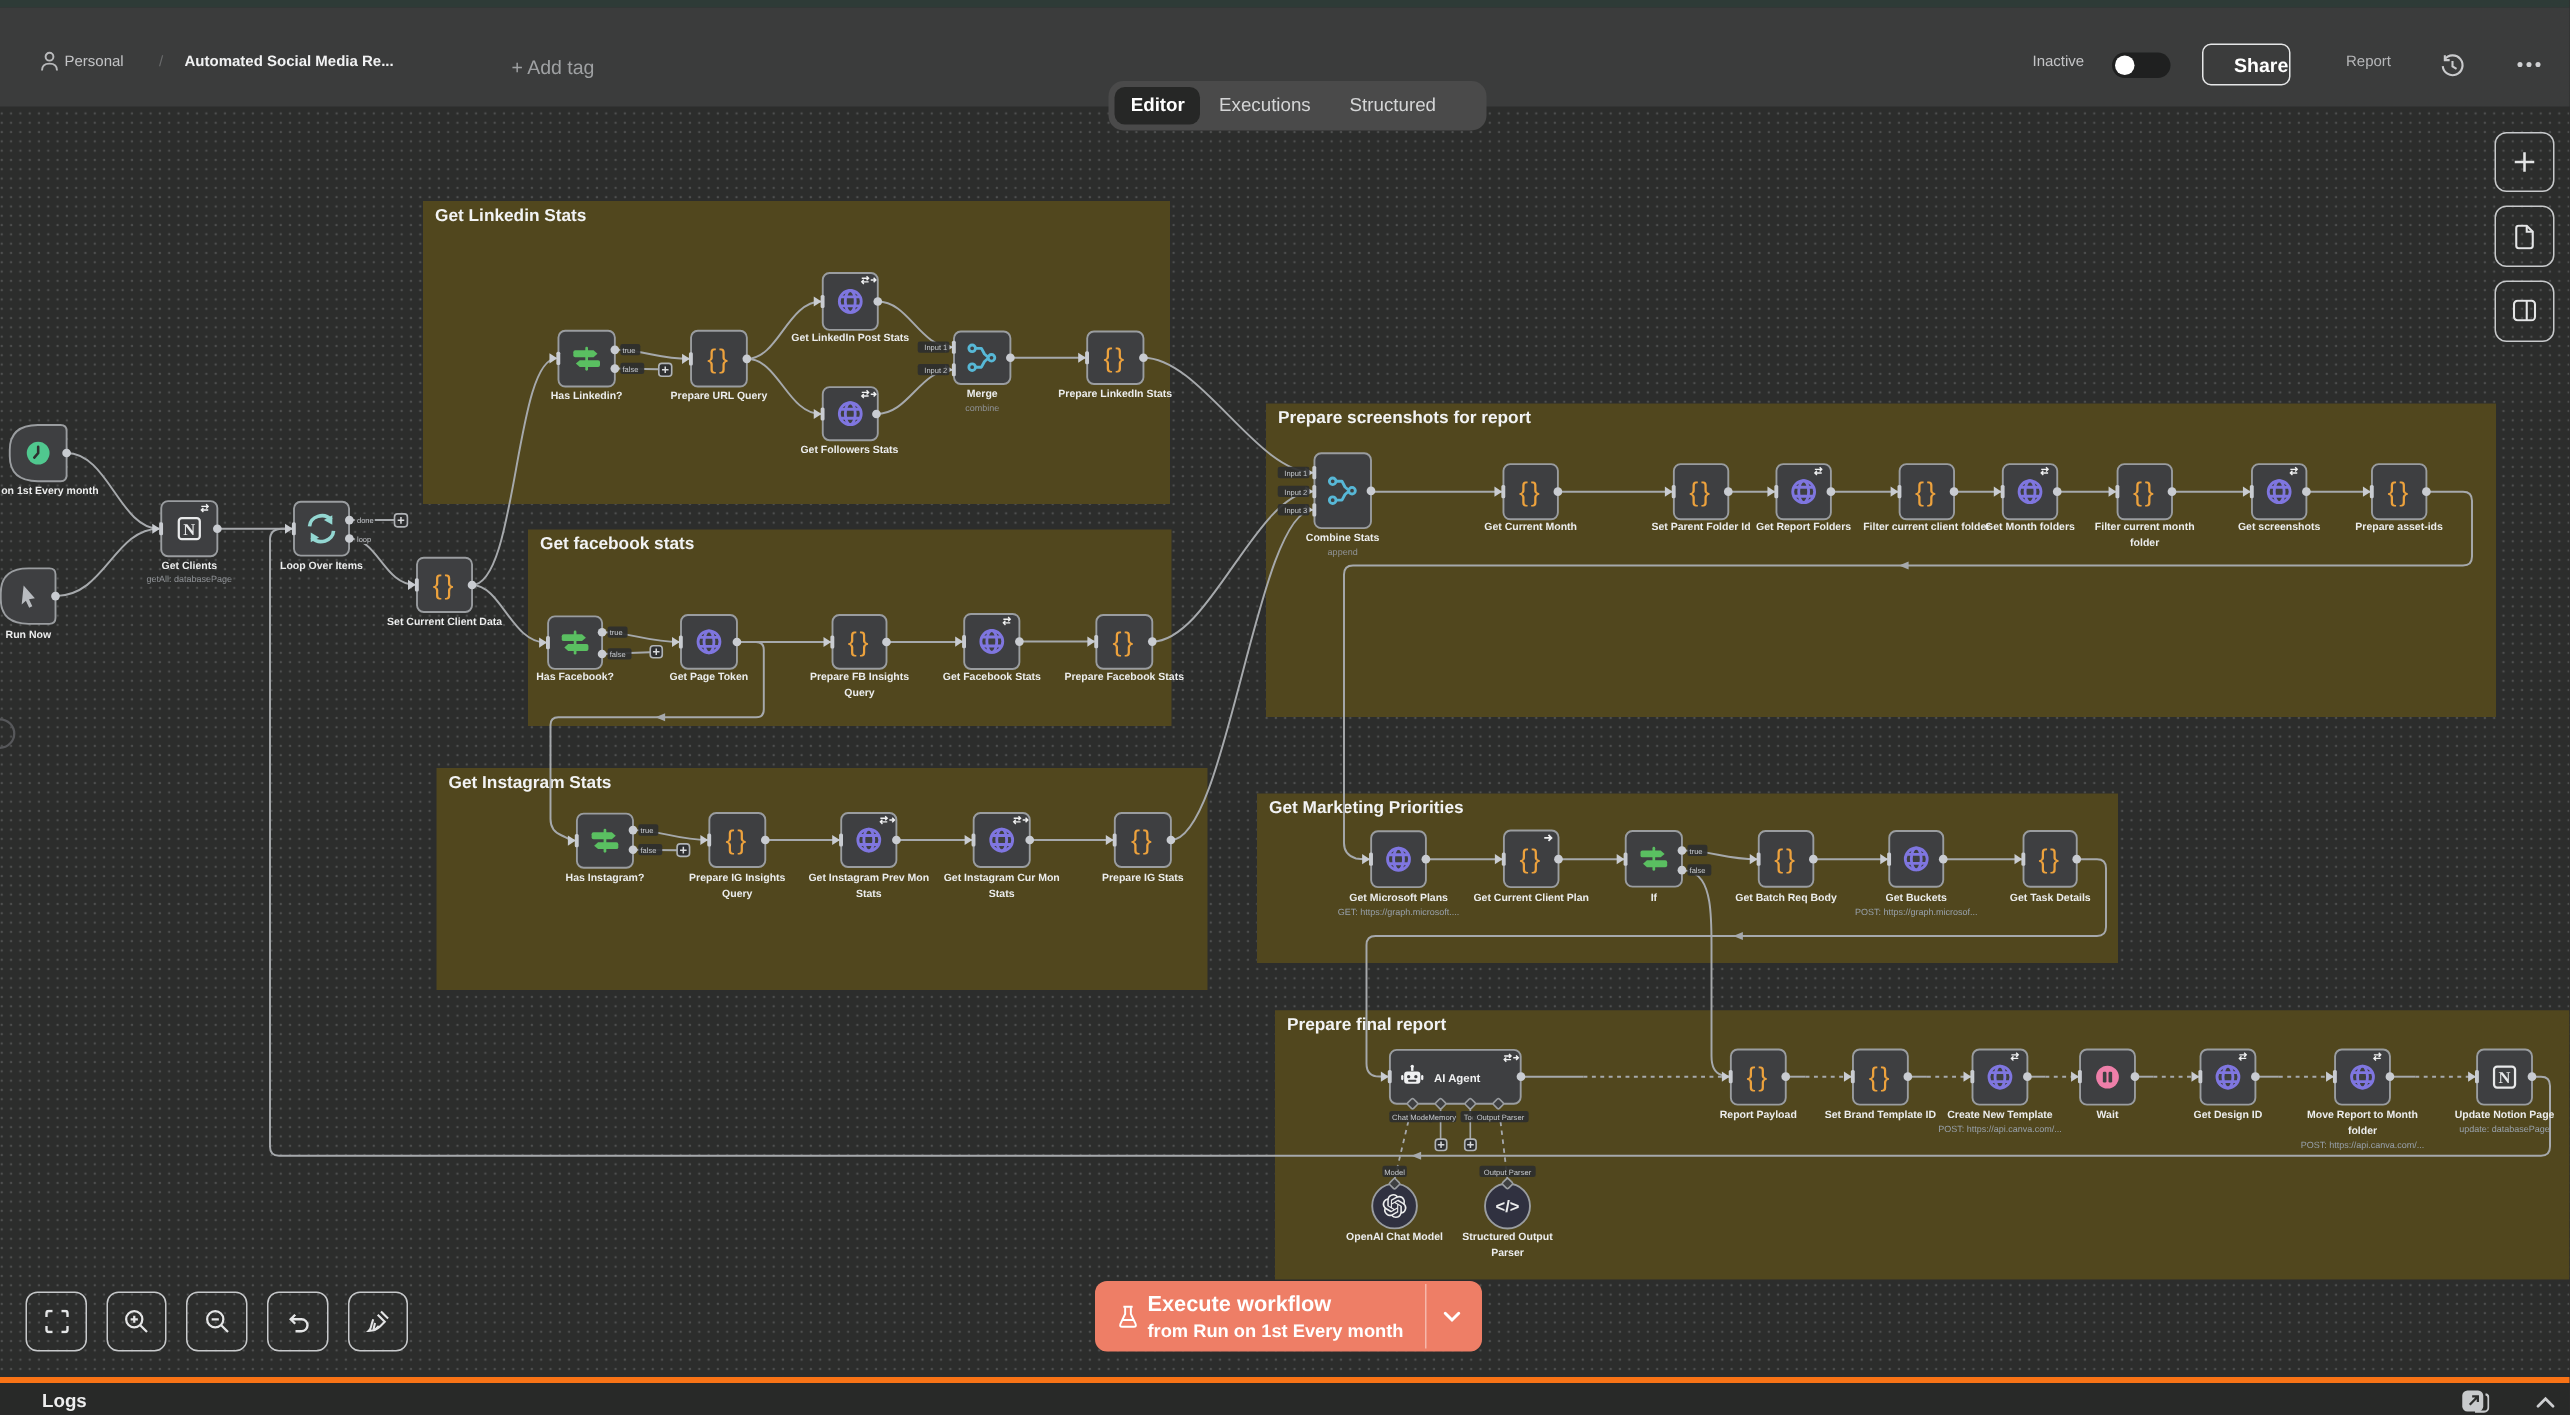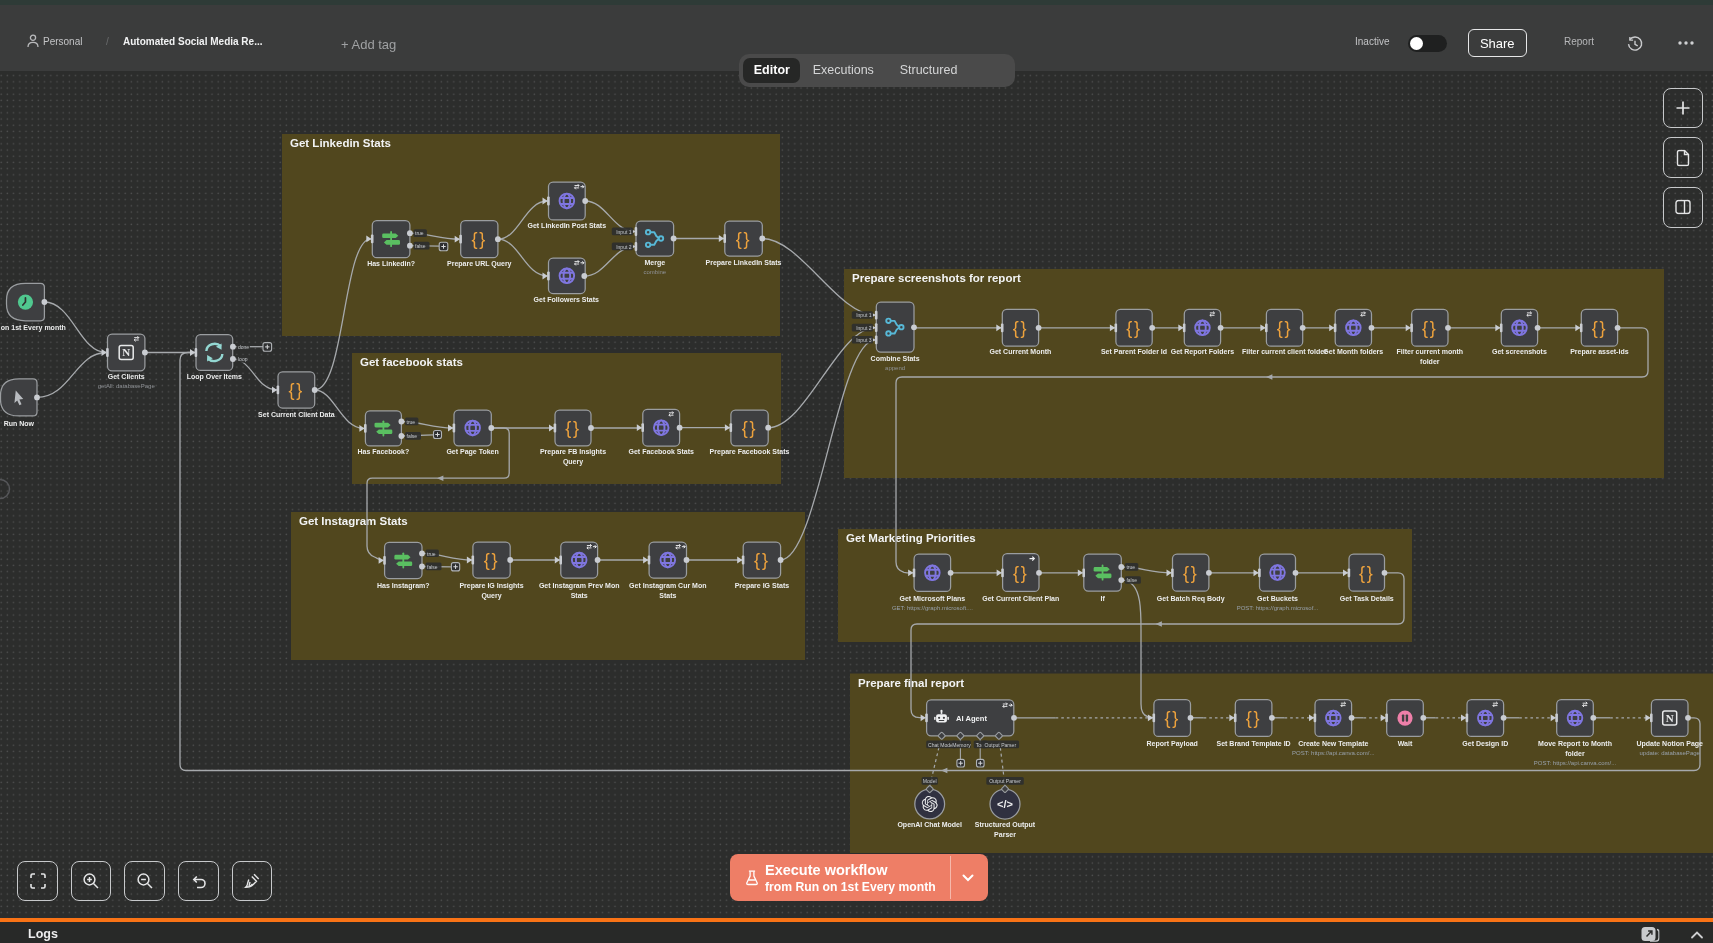--- a/index.html
+++ b/index.html
@@ -632,7 +632,7 @@
   <div style="position:absolute;left:1407.7px;top:30.3px;width:39px;height:16.5px;background:#1f2020;border-radius:9px">
     <div style="position:absolute;left:2px;top:1.7px;width:13px;height:13px;border-radius:50%;background:#fff"></div>
   </div>
-  <div style="position:absolute;left:1468px;top:23.5px;width:58.5px;height:28.8px;border:1.3px solid #e6e7e8;border-radius:6px;color:#fff;font-weight:normal;font-size:13px;text-align:center;line-height:27px">Share</div>
+  <div style="position:absolute;left:1468px;top:23.5px;width:58.5px;height:28.8px;border:1.3px solid #e6e7e8;border-radius:6px;color:#fff;font-weight:bold;font-size:13px;text-align:right;line-height:27px">Share</div>
   <span class="crumb" style="left:1564px;color:#b6b7b9">Report</span>
   <div style="position:absolute;left:1626px;top:30px;width:17px;height:17px">
       <svg width="17" height="17" viewBox="0 0 17 17" style="position:absolute;left:50%;top:50%;transform:translate(-50%,-50%)">

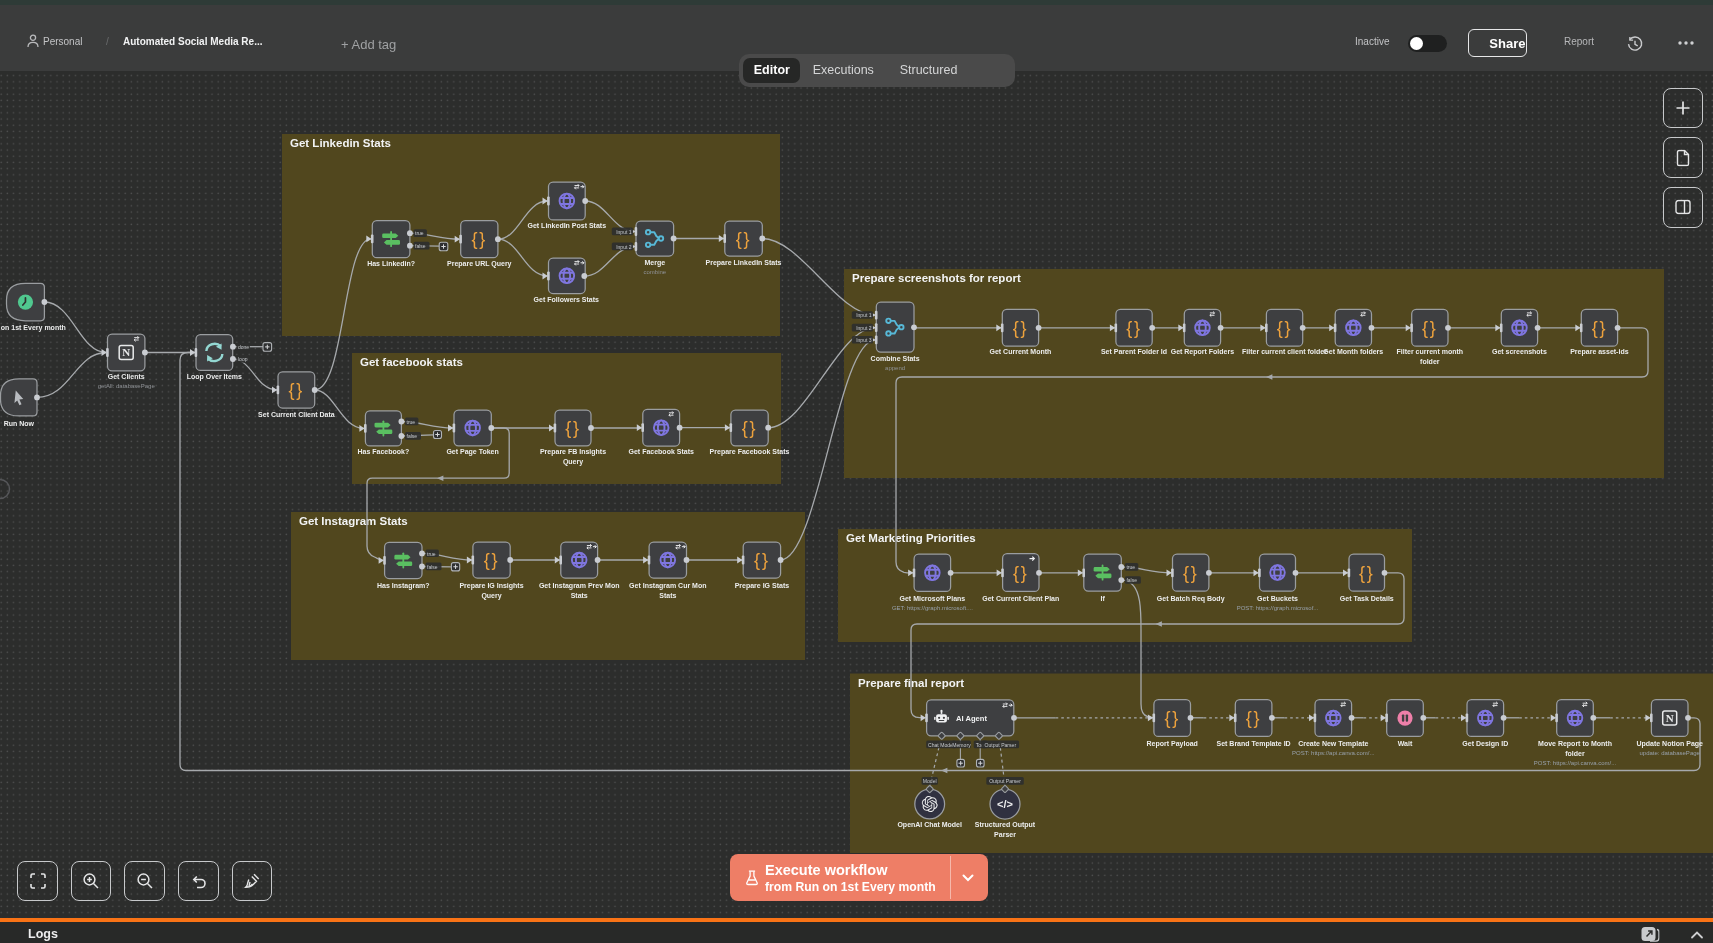--- a/index.html
+++ b/index.html
@@ -8,7 +8,7 @@
 #topstrip{position:absolute;left:0;top:0;width:100%;height:5px;background:#2e3b37;}
 #topbar{position:absolute;left:0;top:5px;width:100%;height:66px;background:#3b3c3c;}
 .crumb{position:absolute;top:31px;font-size:10px;color:#c3c4c6;}
-#tabs{position:absolute;left:738.7px;top:53.7px;width:276px;height:33px;
+#tabs{position:absolute;left:738.7px;top:53.7px;width:252px;height:33px;
  background:#4a4a4a;border-radius:10px;padding-left:40px;}
 #tab-editor{position:absolute;left:4.5px;top:4.5px;width:57.3px;height:24.5px;
  background:#262726;border-radius:7px;color:#fff;font-weight:bold;font-size:12.5px;

